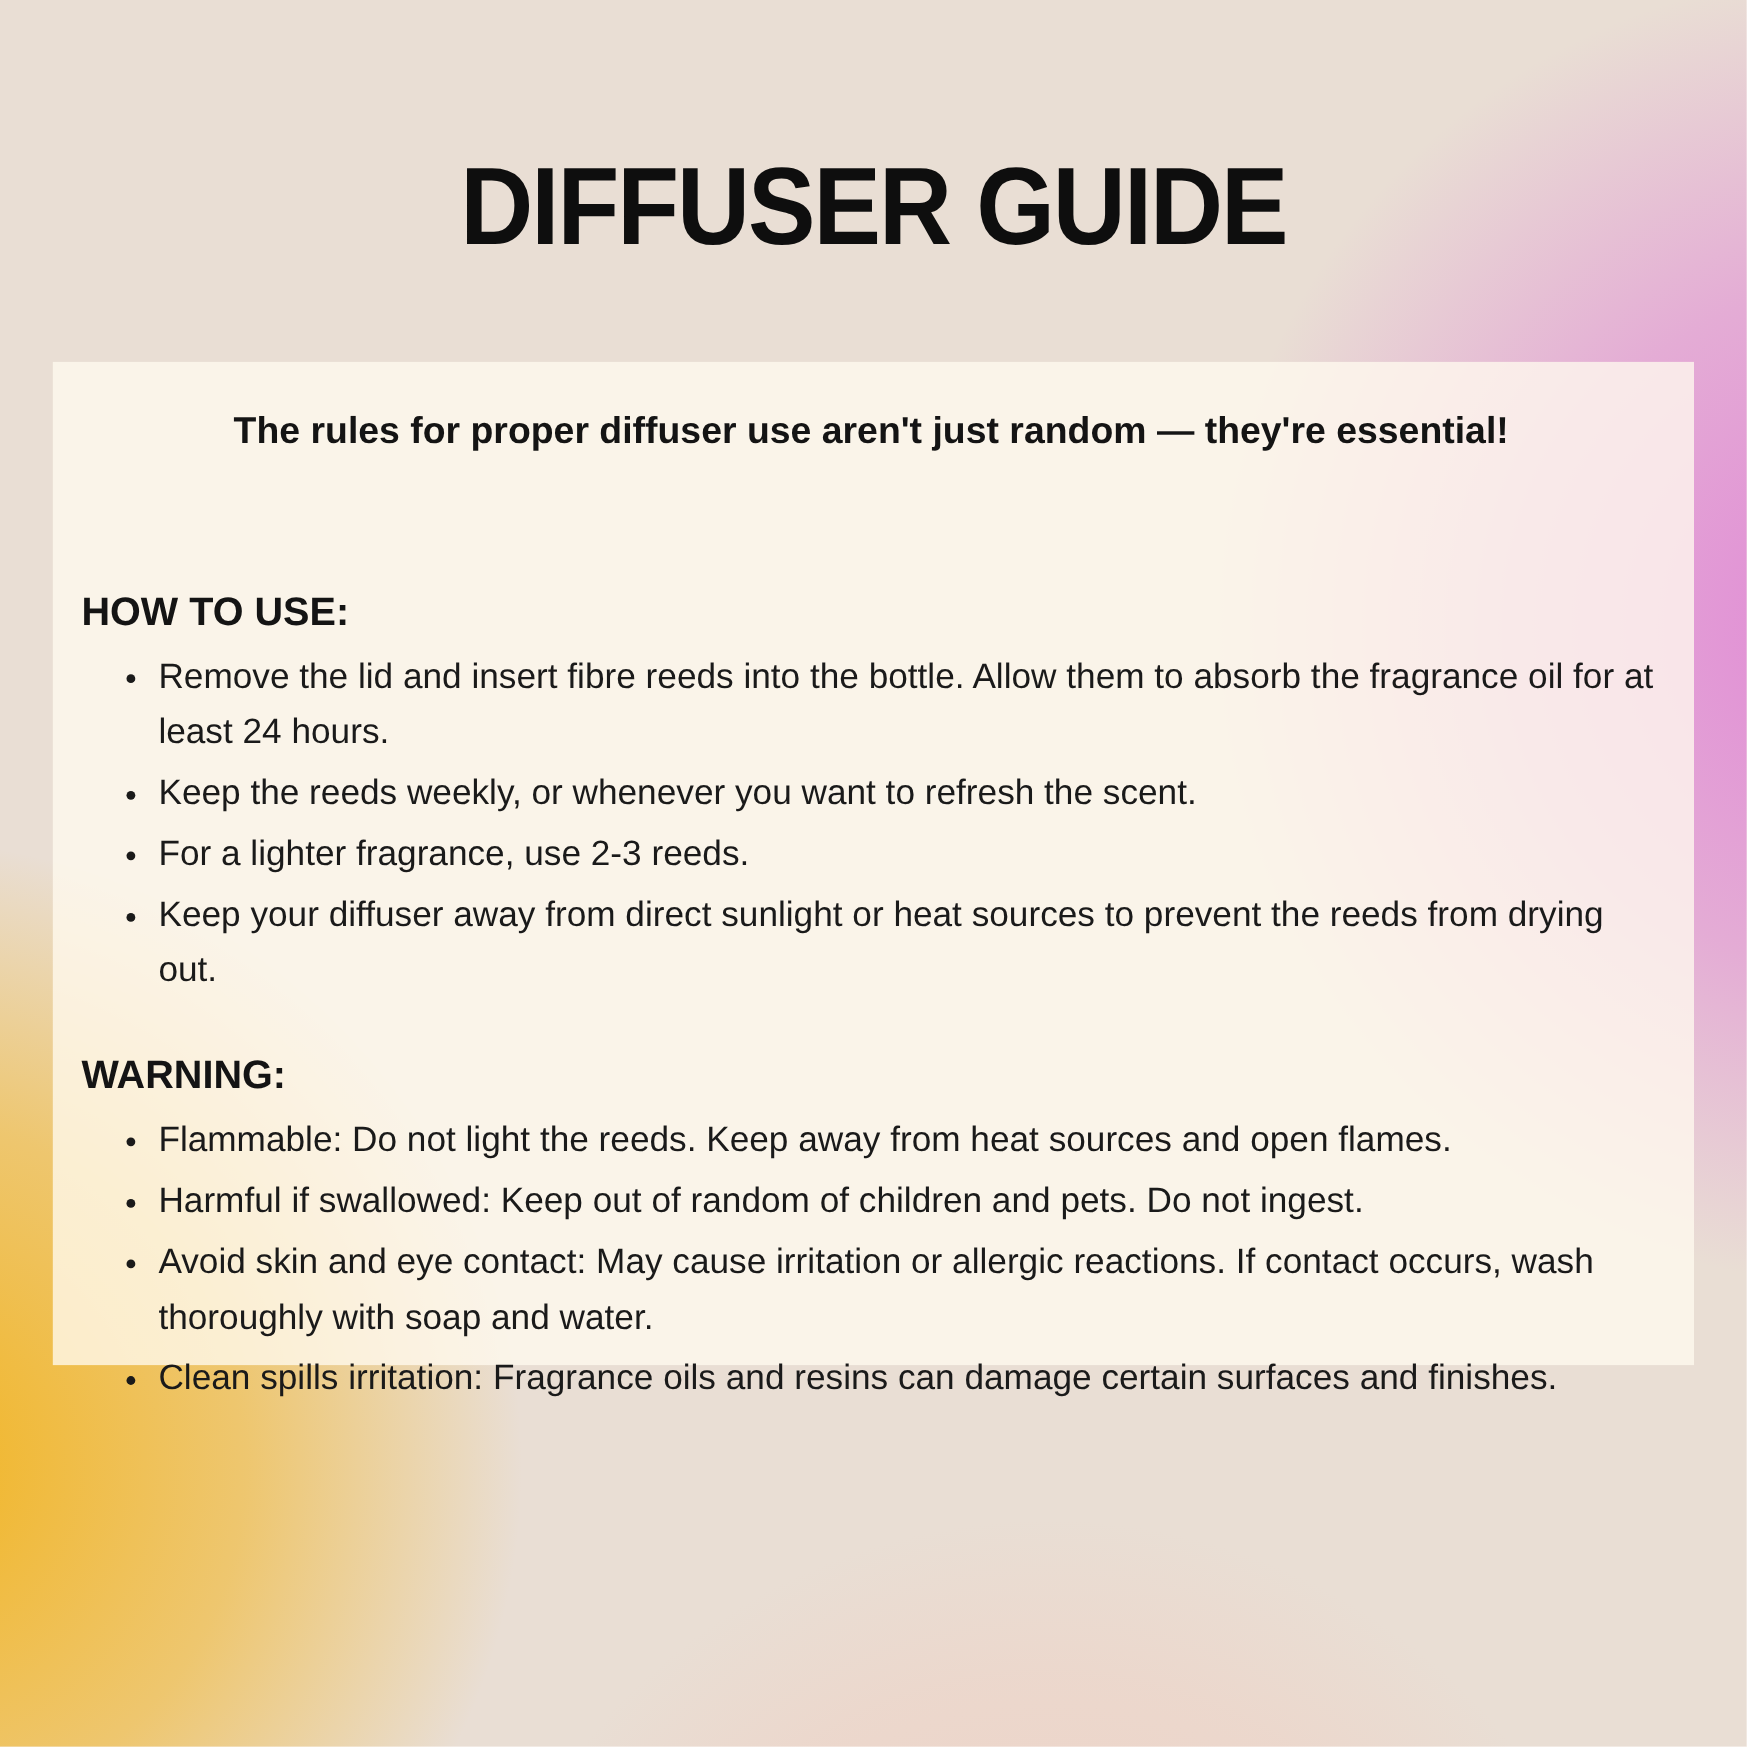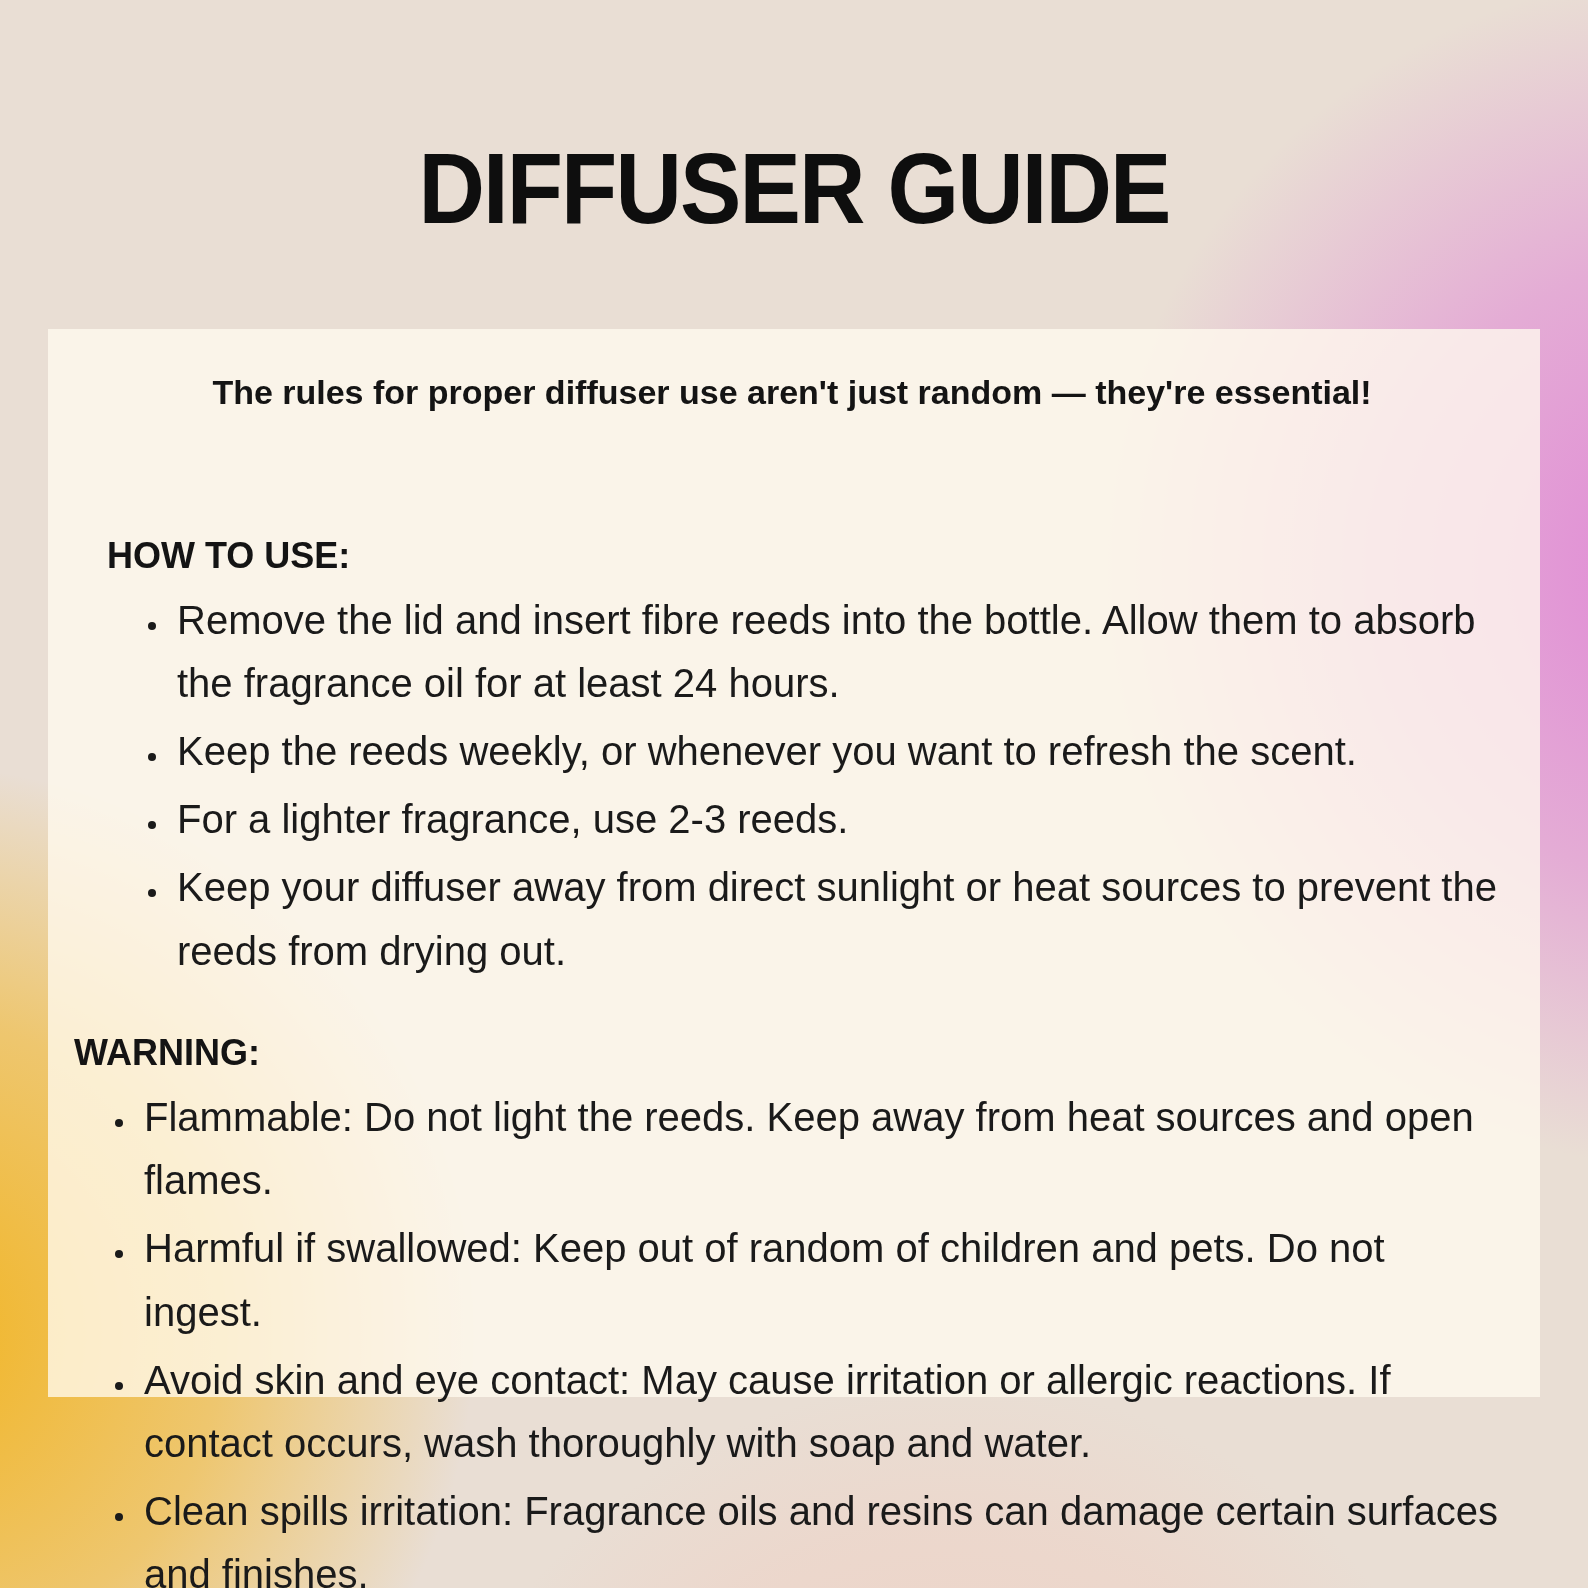--- a/index.html
+++ b/index.html
@@ -39,7 +39,7 @@
     left: 48px;
     top: 329px;
     width: 1492px;
-    height: 1068px;
+    height: 912px;
     background: rgba(255, 250, 238, 0.78);
     box-sizing: border-box;
     padding: 42px 30px 0 26px;

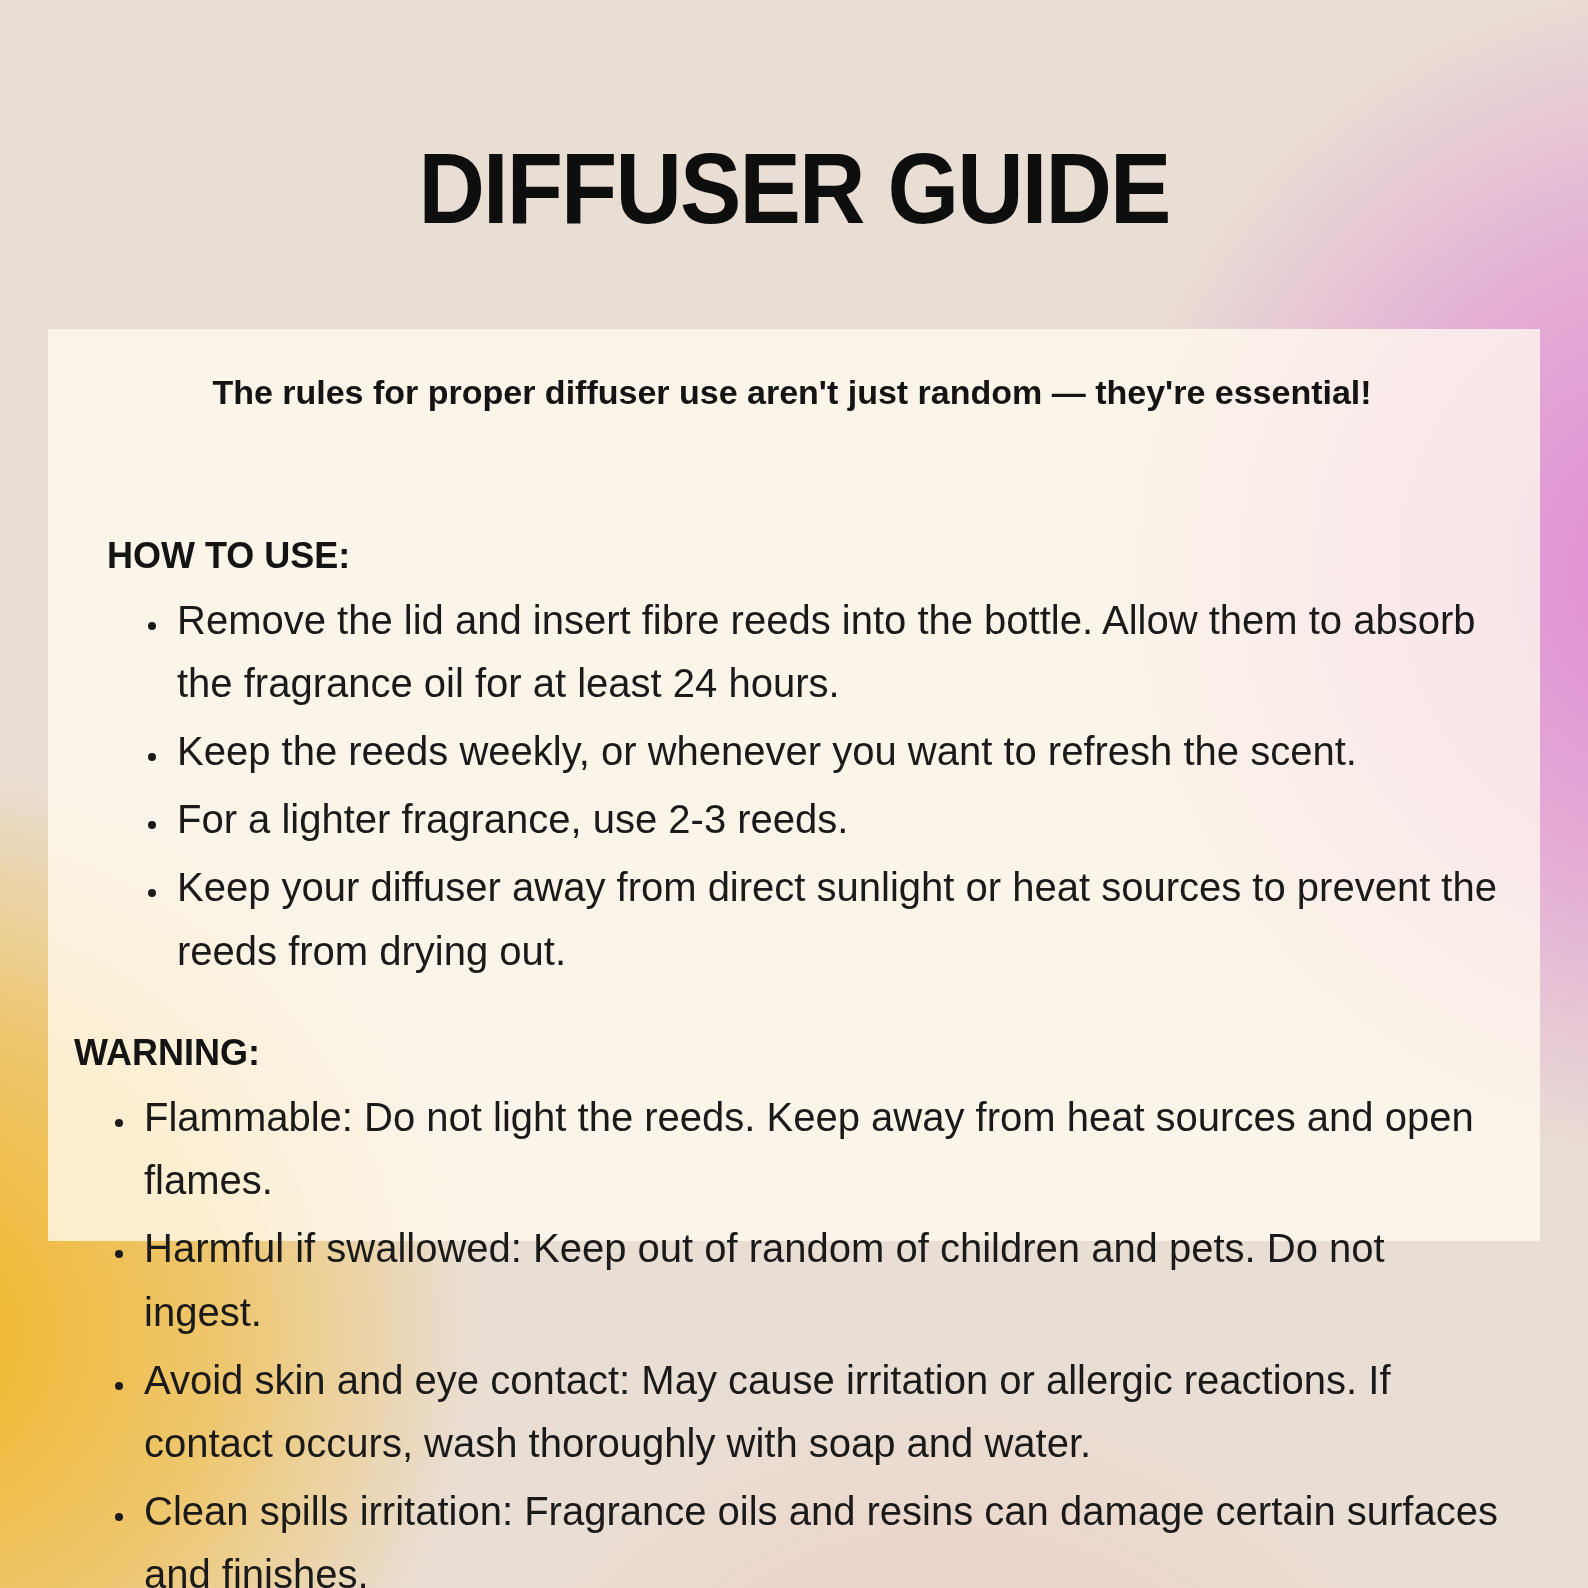--- a/index.html
+++ b/index.html
@@ -60,7 +60,7 @@
     line-height: 1.2;
     color: #141414;
   }
-  .section-how { margin-top: 120px; margin-left: 33px; }
+  .section-how { margin-top: 120px; }
   .section-warning { margin-top: 48px; }
   .bullet-list {
     margin: 12px 0 0 0;

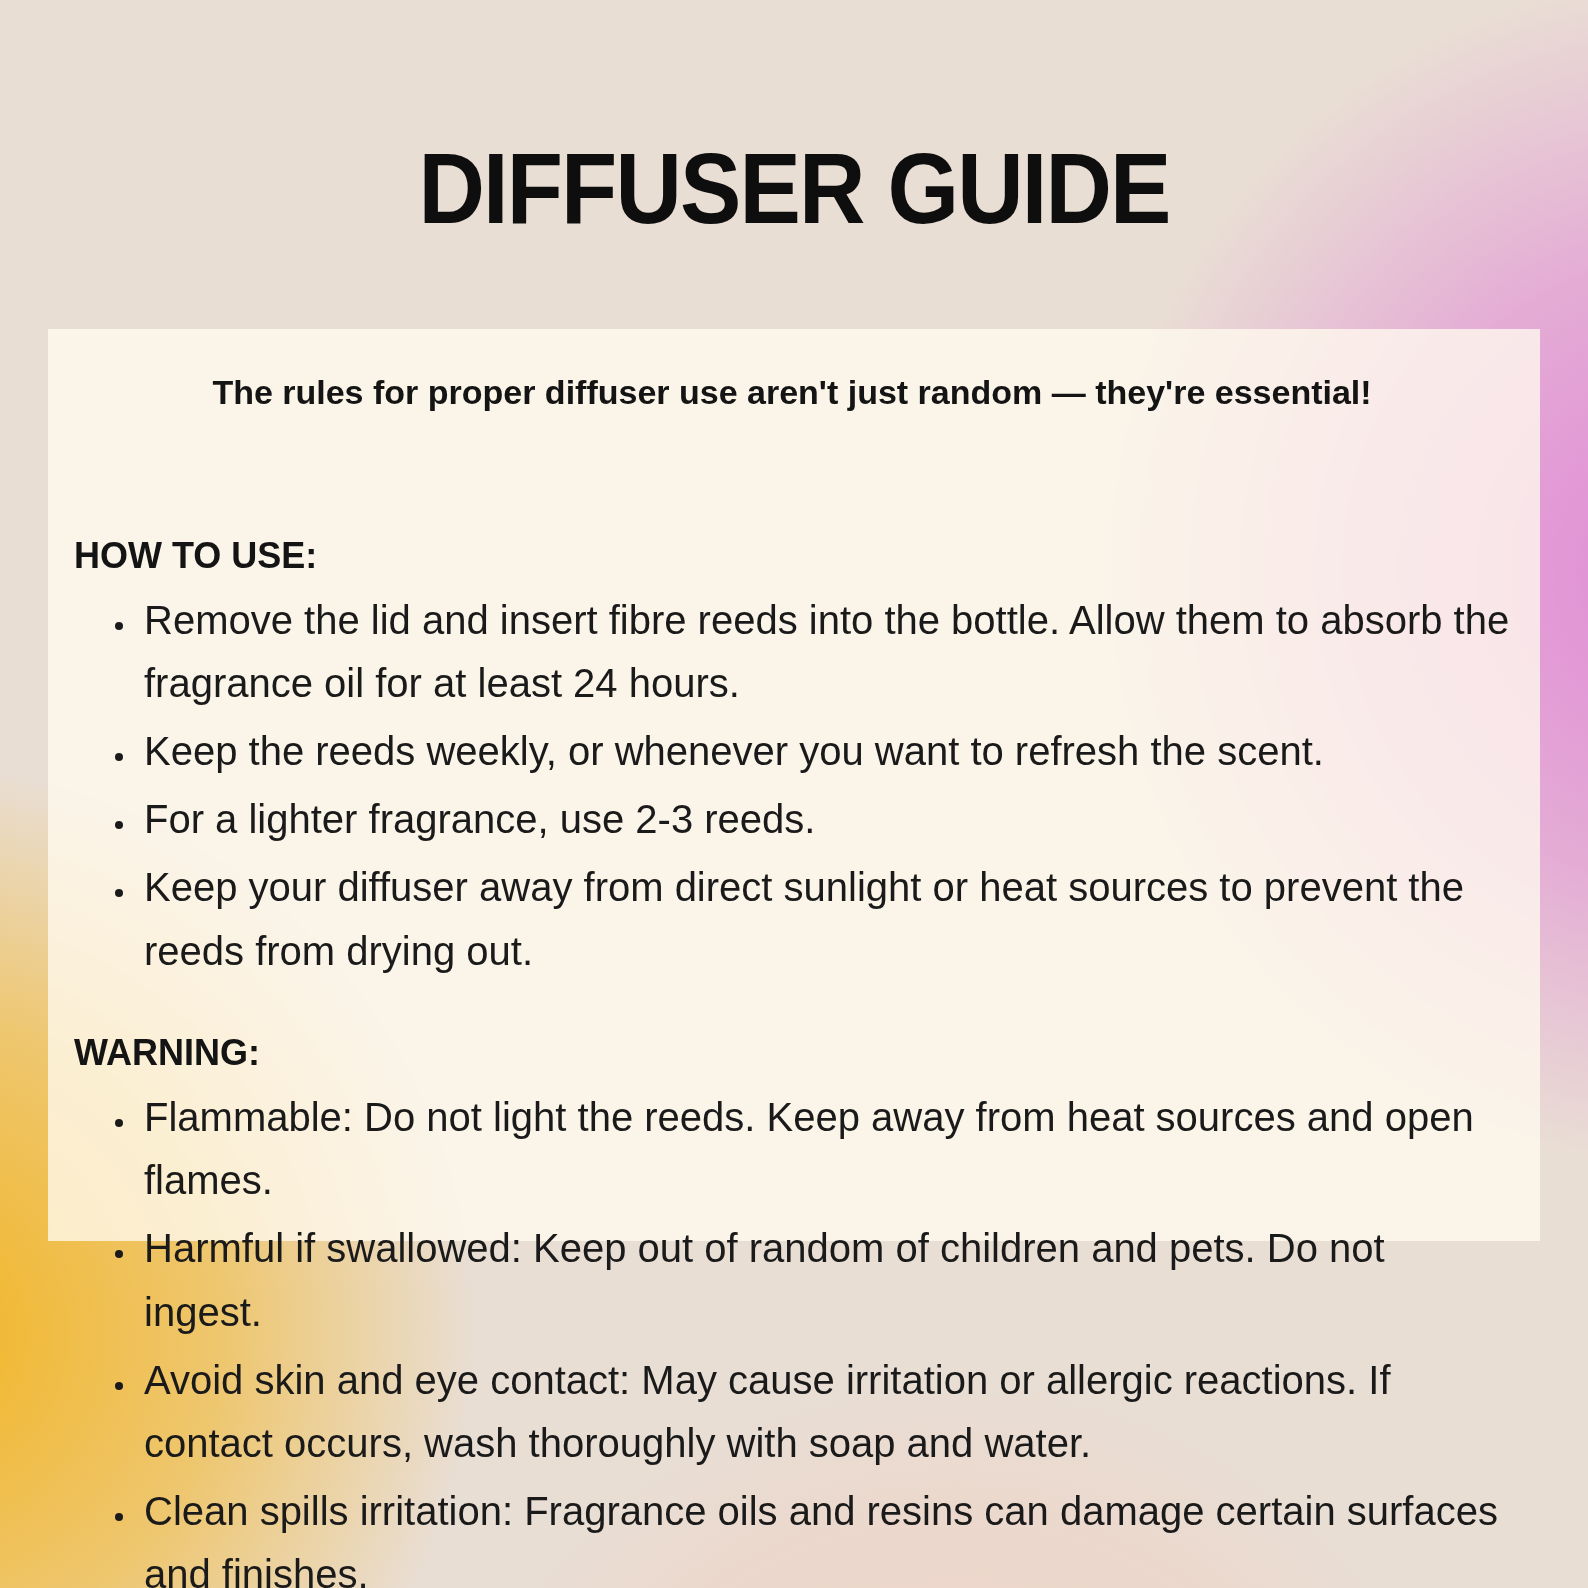--- a/index.html
+++ b/index.html
@@ -68,7 +68,7 @@
     list-style: disc outside;
   }
   .bullet-list li {
-    font-size: 40px;
+    font-size: 32px;
     line-height: 1.58;
     margin: 0 0 5px 0;
     padding-left: 6px;

